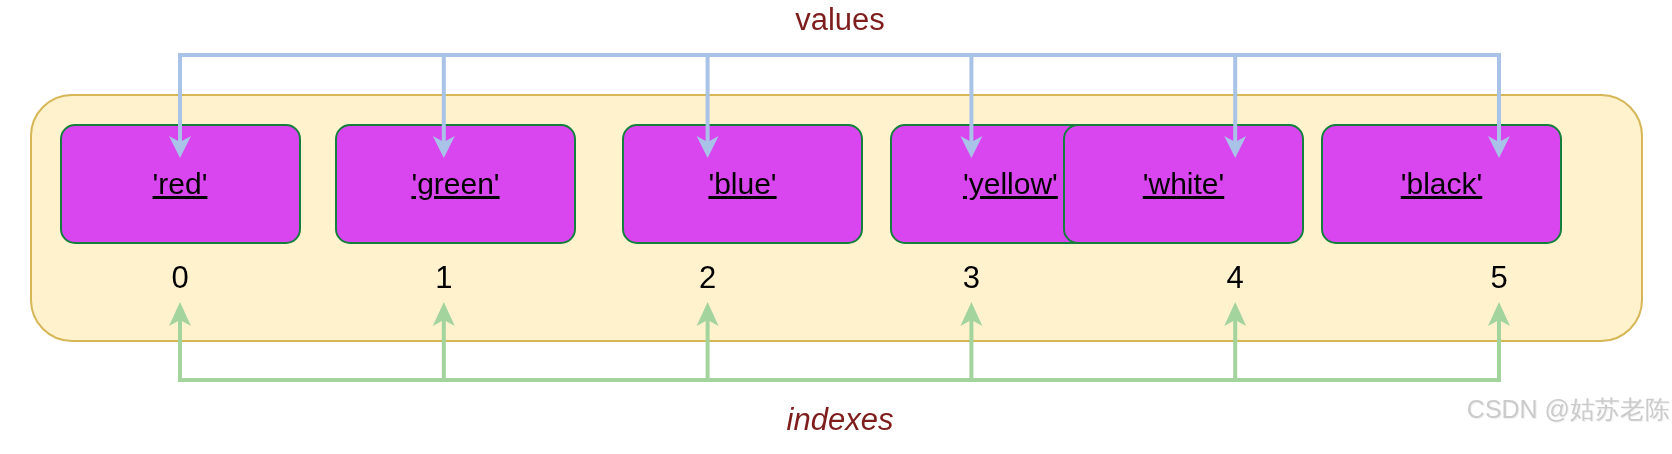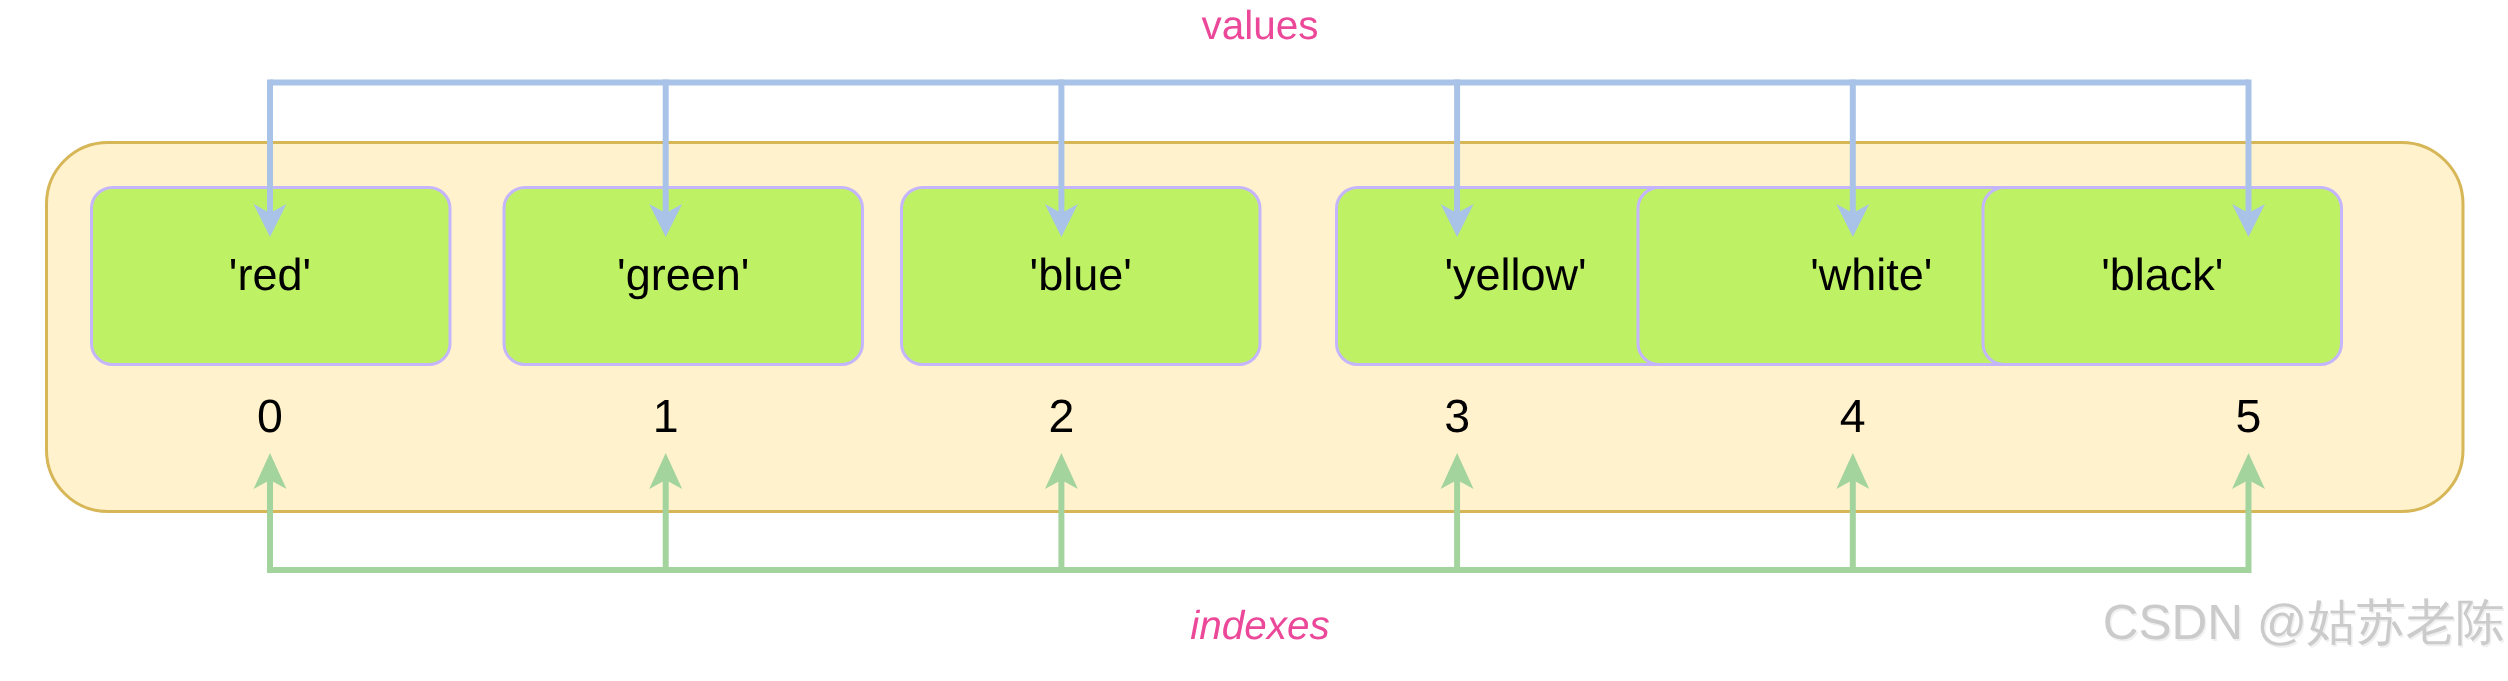--- a/index.html
+++ b/index.html
@@ -19,8 +19,8 @@
     position: absolute;
     left: 840px;
     transform: translateX(-50%);
-    font-size: 27px;
-    color: #ec4899;
+    font-size: 31px;
+    color: #7f1d1d;
     white-space: nowrap;
   }
   .values-label { top: 2px; }

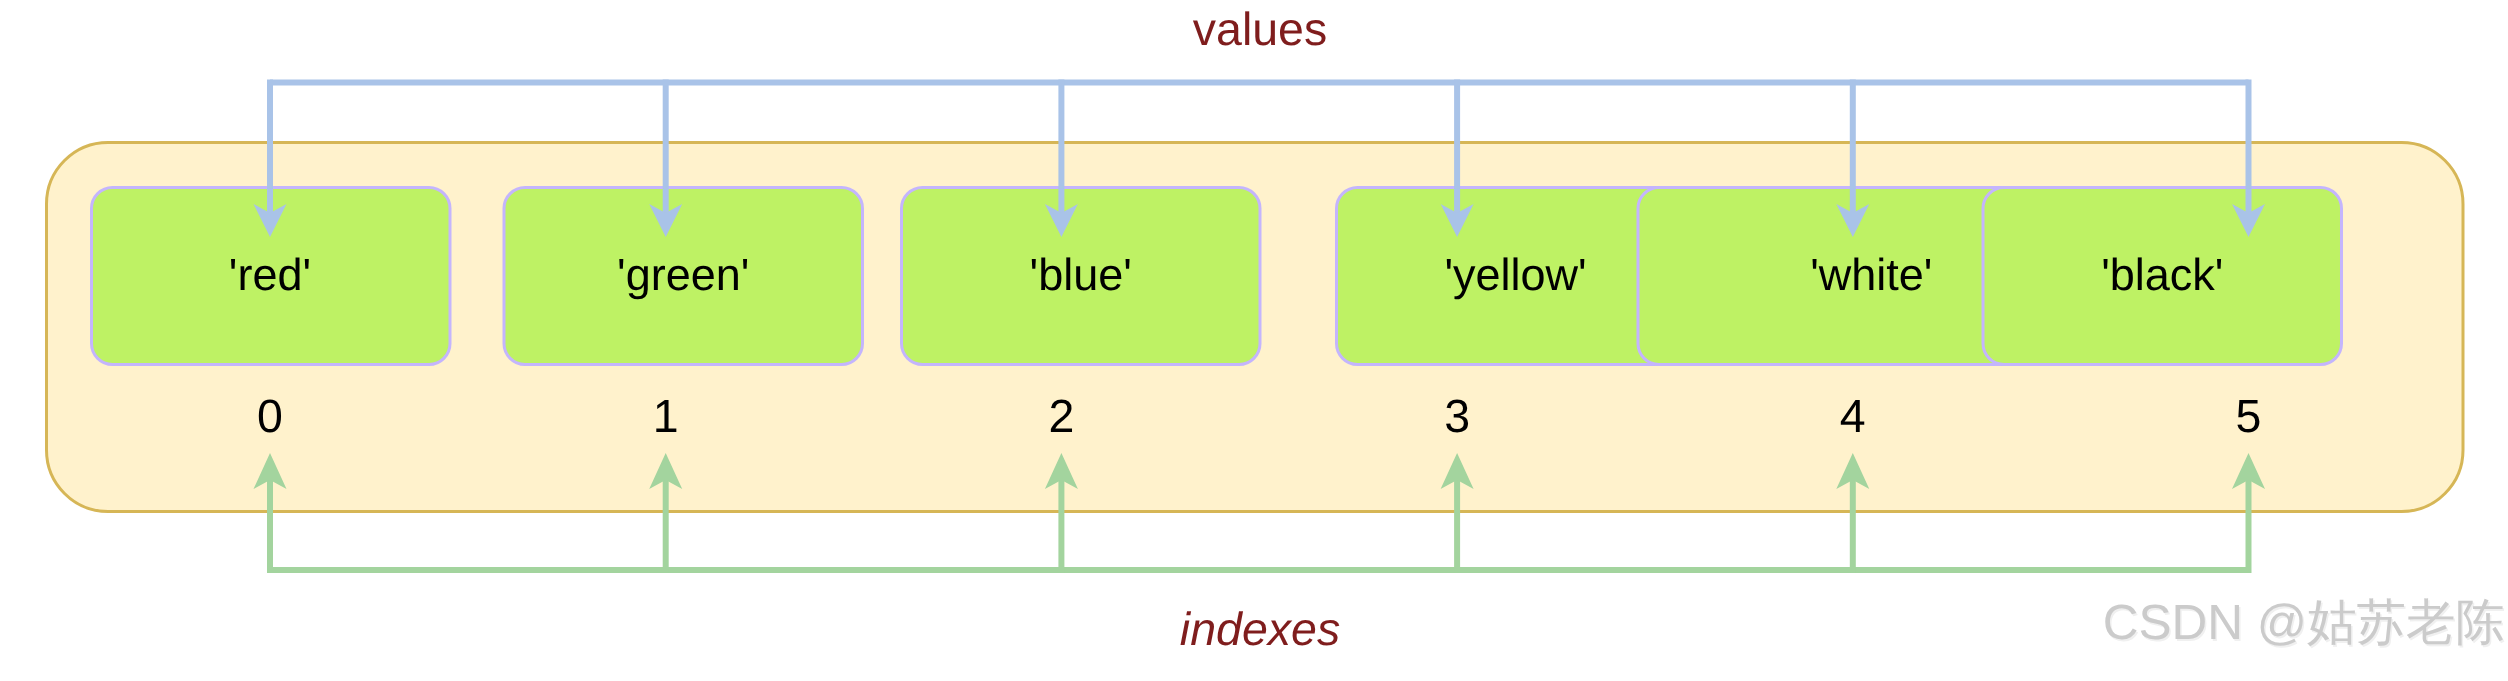--- a/index.html
+++ b/index.html
@@ -40,12 +40,13 @@
     top: 124px;
     width: 237px;
     height: 116px;
-    background: #bef264;
-    border: 2px solid #c4b5fd;
+    background: #d946ef;
+    border: 2px solid #15803d;
     border-radius: 15px;
     display: flex;
     align-items: center;
     justify-content: center;
+    text-decoration: underline;
   }
   .cell-value {
     font-size: 30px;

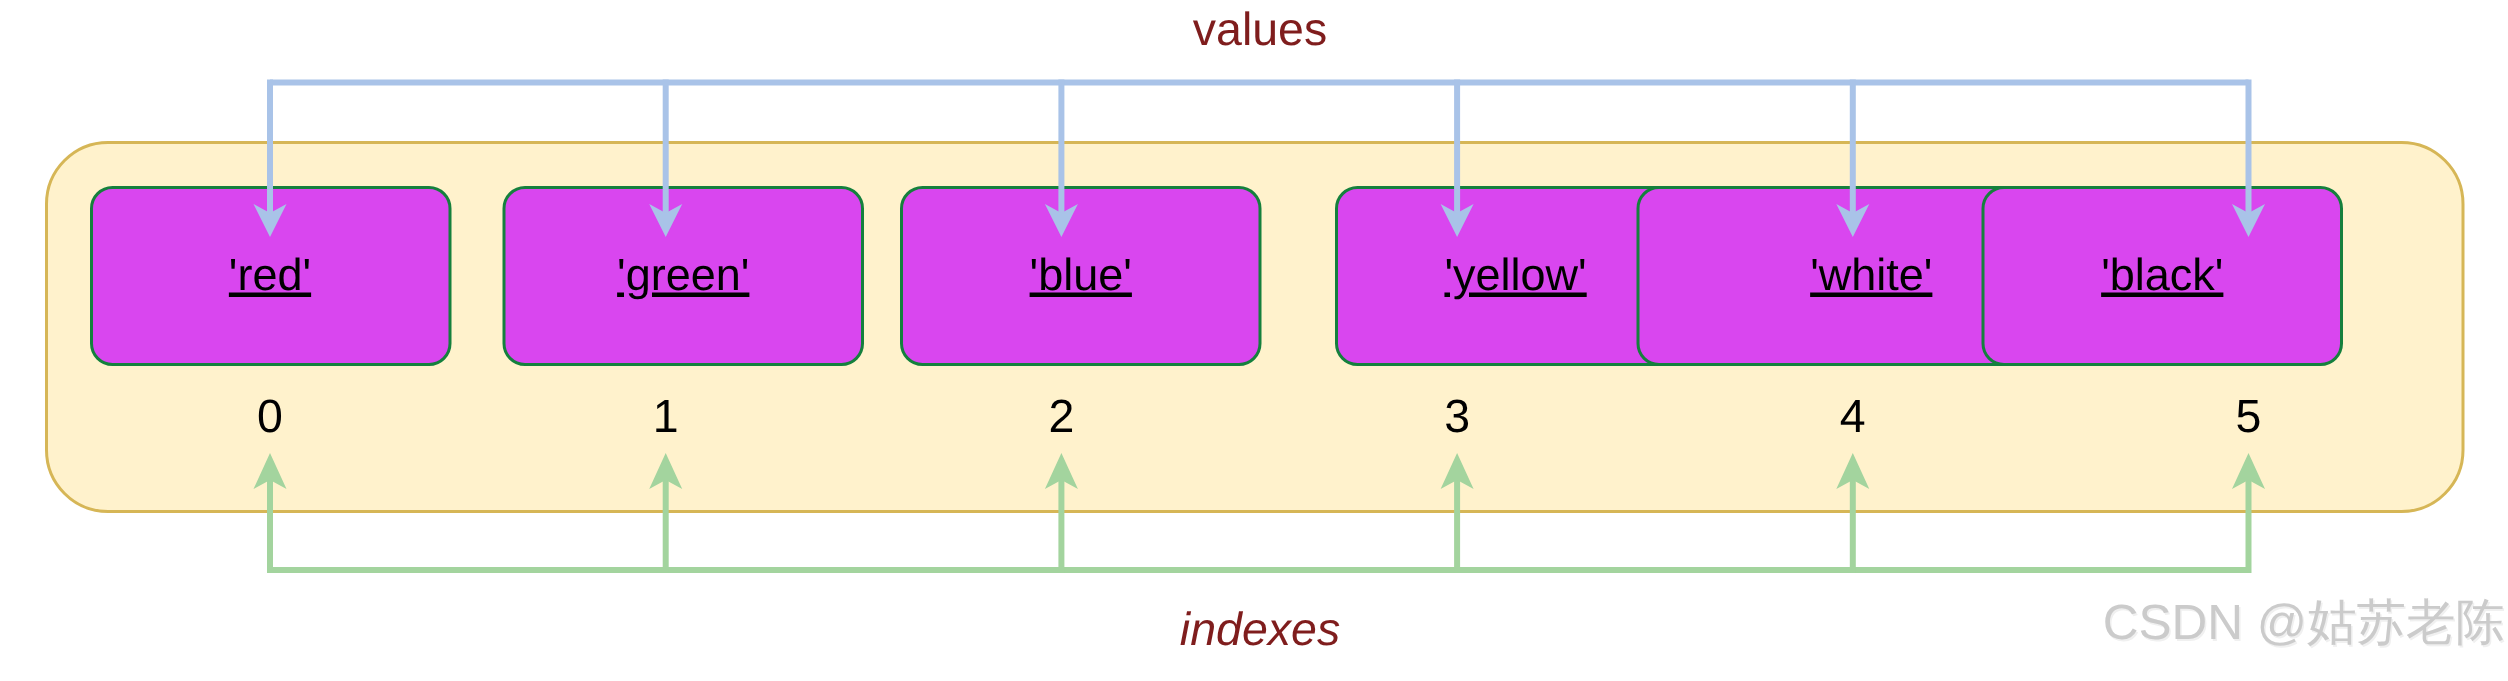--- a/index.html
+++ b/index.html
@@ -95,7 +95,7 @@
         <span class="cell-value">'green'</span>
       </div>
       <div class="index-label" style="left: 403.8px;">1</div>
-      <div class="cell-box" style="left: 600px;">
+      <div class="cell-box" style="left: 622px;">
         <span class="cell-value">'blue'</span>
       </div>
       <div class="index-label" style="left: 667.6px;">2</div>

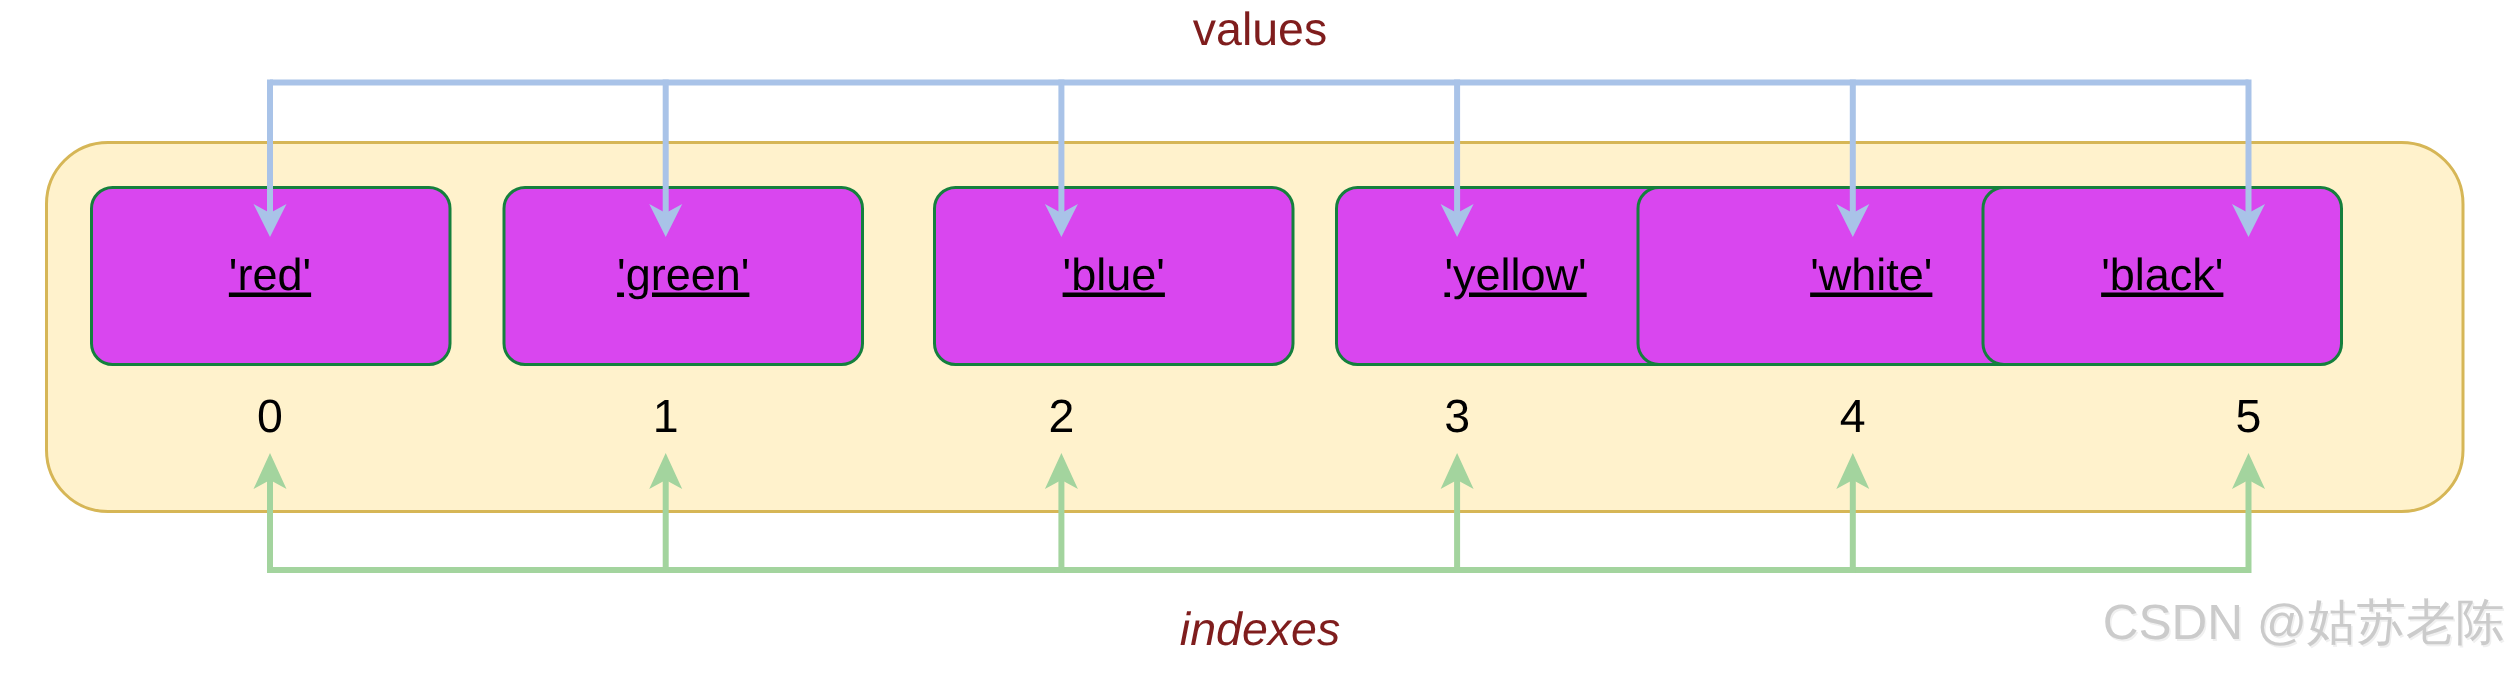--- a/index.html
+++ b/index.html
@@ -103,7 +103,7 @@
         <span class="cell-value">'yellow'</span>
       </div>
       <div class="index-label" style="left: 931.4px;">3</div>
-      <div class="cell-box" style="left: 1091px; padding-left: 36px;">
+      <div class="cell-box" style="left: 1063px;">
         <span class="cell-value">'white'</span>
       </div>
       <div class="index-label" style="left: 1195.2px;">4</div>

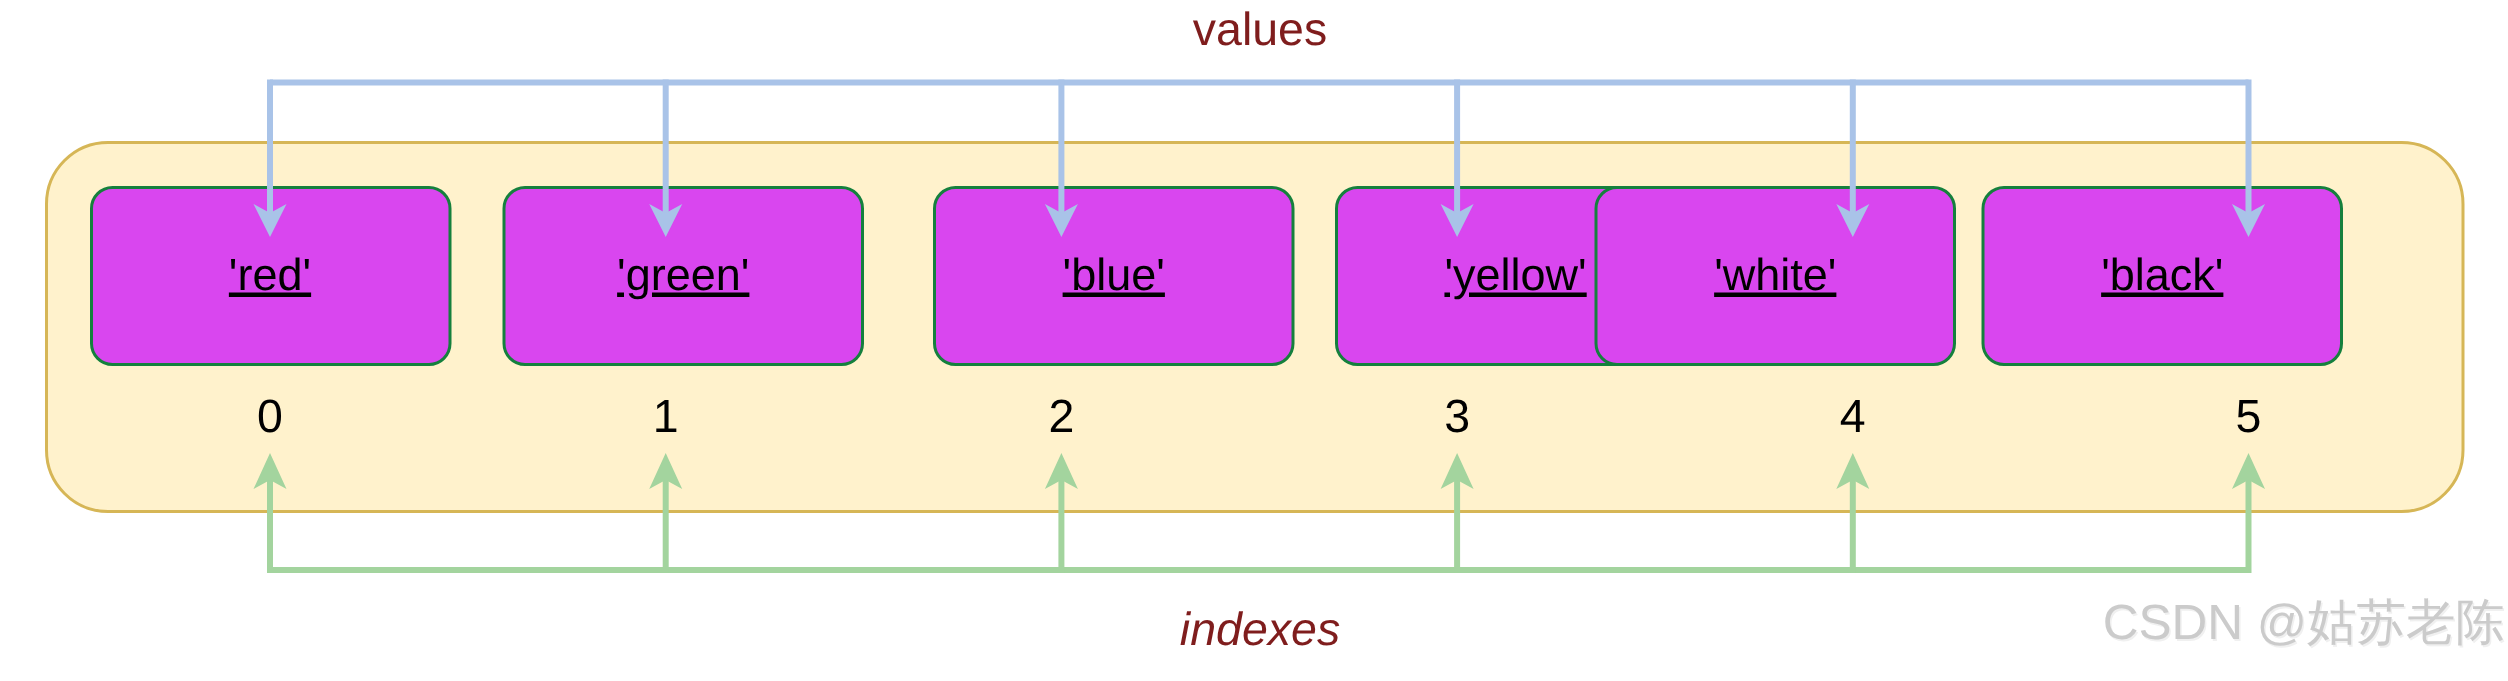--- a/index.html
+++ b/index.html
@@ -71,7 +71,7 @@
     position: absolute;
     top: 393px;
     right: 2px;
-    font-size: 33px;
+    font-size: 25px;
     color: #cbcbcb;
     text-shadow: 1px 1px 0 #f0f0f0;
     white-space: nowrap;

